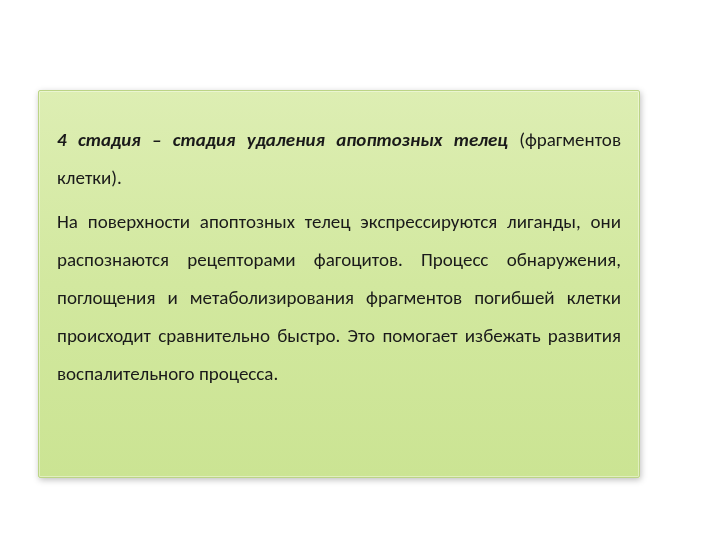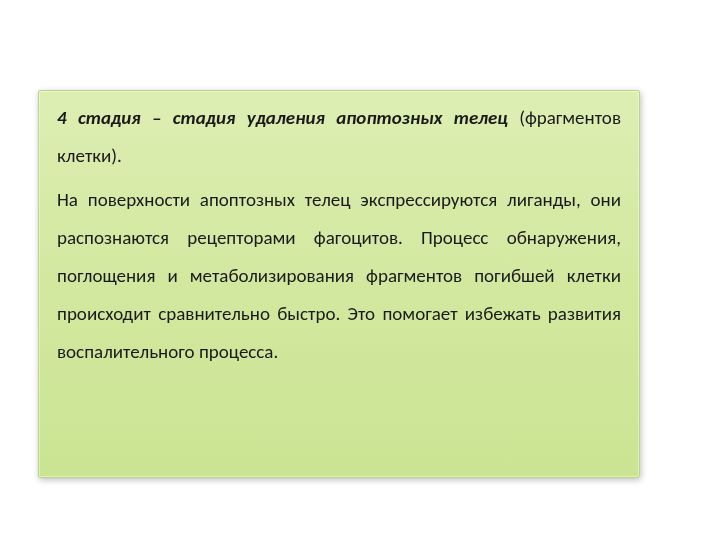--- a/index.html
+++ b/index.html
@@ -17,7 +17,7 @@
     top: 90px;
     width: 602px;
     height: 388px;
-    padding: 8px 18px 18px 18px;
+    padding: 30px 18px 18px 18px;
     background: linear-gradient(to bottom, #ddeeb3 0%, #d2e89f 50%, #cbe493 100%);
     border: 1px solid #bcd486;
     border-radius: 2px;

